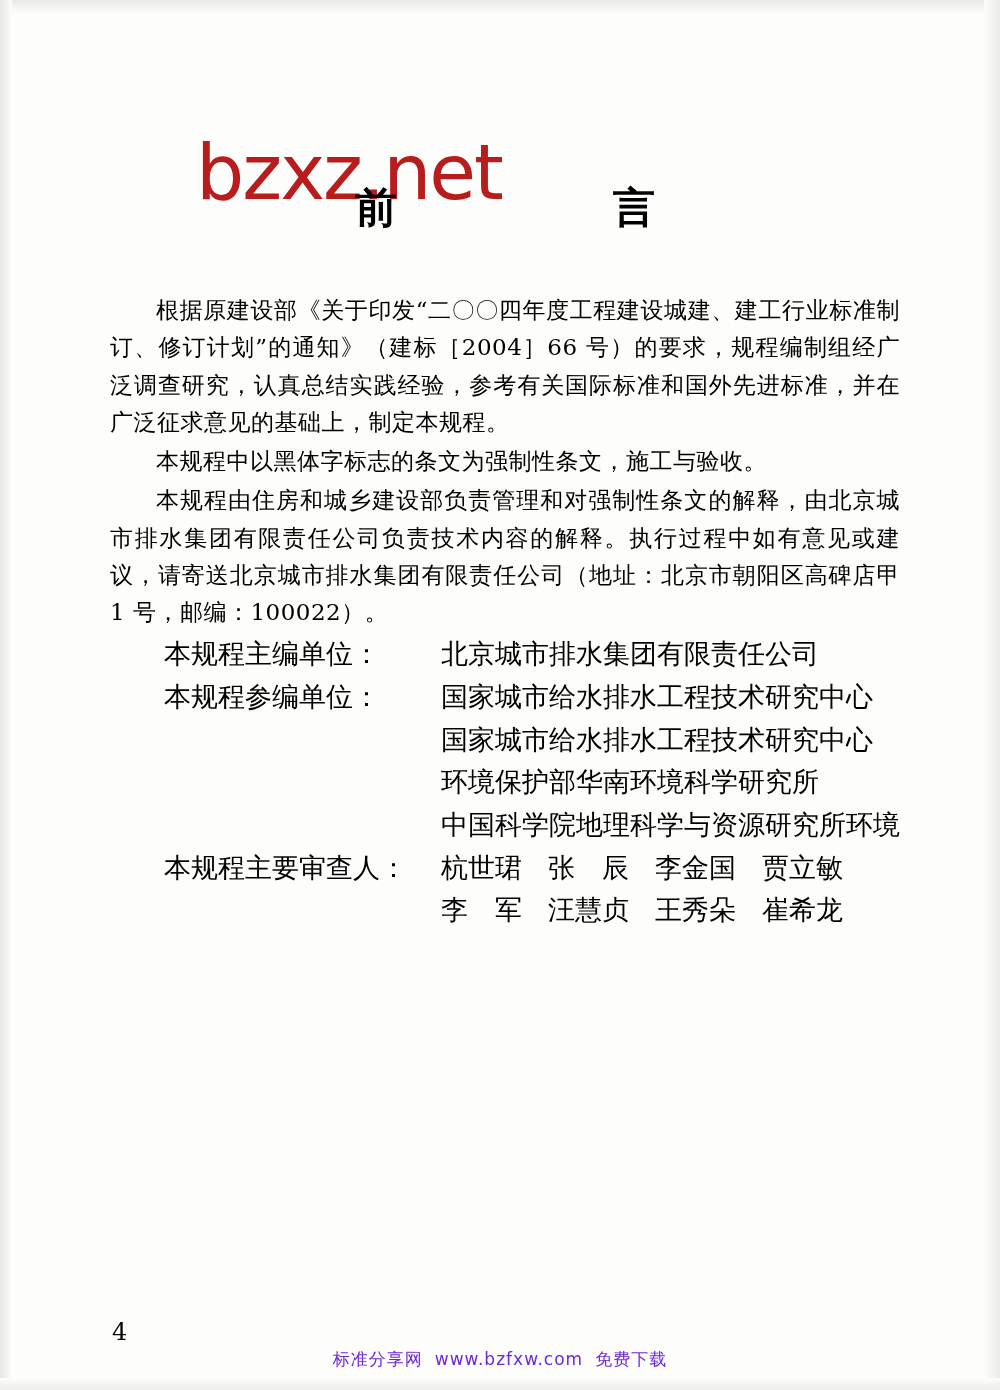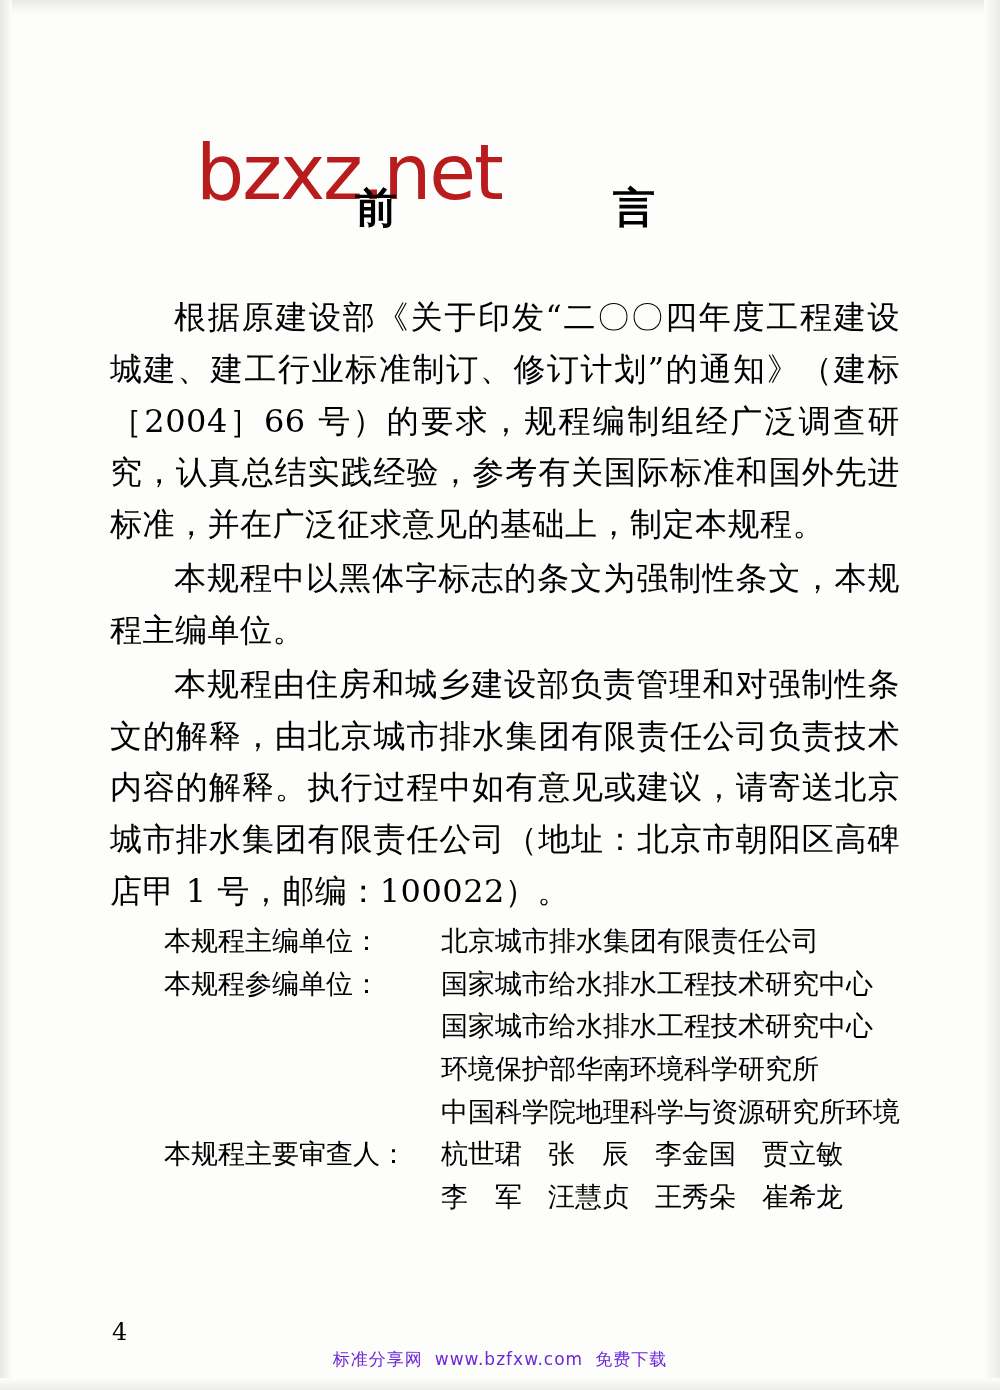--- a/index.html
+++ b/index.html
@@ -82,7 +82,7 @@
 
   p.para {
     margin: 0 0 2px 0;
-    font-size: 32px;
+    font-size: 23px;
     line-height: 1.62;
     text-align: justify;
     text-justify: inter-ideograph;

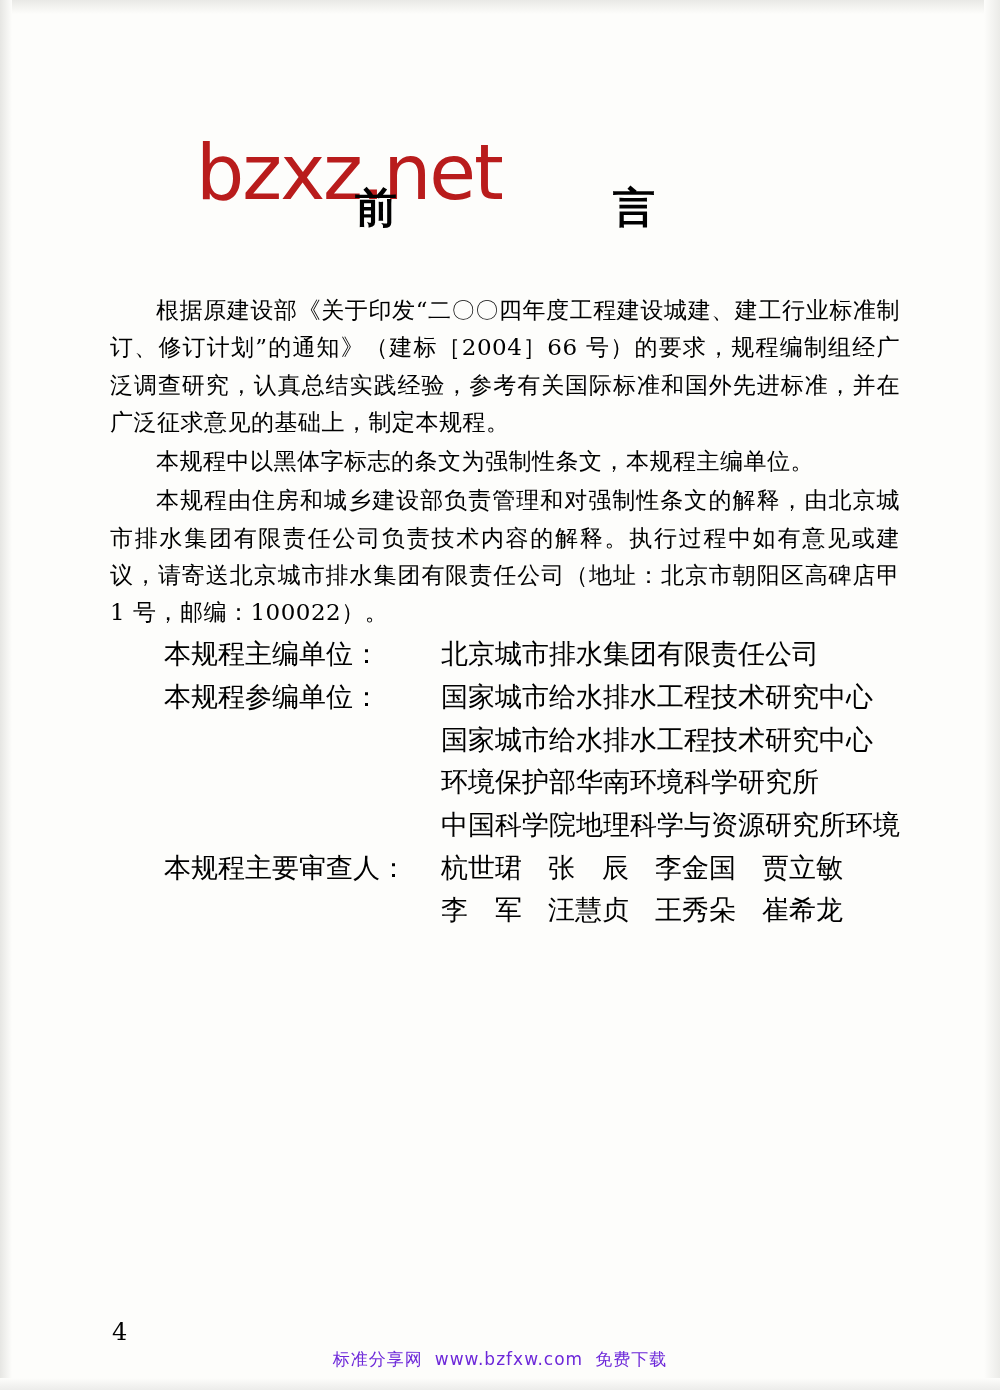--- a/index.html
+++ b/index.html
@@ -158,7 +158,7 @@
     <h1 class="doc-title">前　　言</h1>
 
     <p class="para">根据原建设部《关于印发“二〇〇四年度工程建设城建、建工行业标准制订、修订计划”的通知》（建标［2004］66 号）的要求，规程编制组经广泛调查研究，认真总结实践经验，参考有关国际标准和国外先进标准，并在广泛征求意见的基础上，制定本规程。</p>
-    <p class="para">本规程中以黑体字标志的条文为强制性条文，本规程主编单位。</p>
+    <p class="para">本规程中以黑体字标志的条文为强制性条文，施工与验收。</p>
     <p class="para">本规程由住房和城乡建设部负责管理和对强制性条文的解释，由北京城市排水集团有限责任公司负责技术内容的解释。执行过程中如有意见或建议，请寄送北京城市排水集团有限责任公司（地址：北京市朝阳区高碑店甲 1 号，邮编：100022）。</p>
 
     <div class="labeled">

